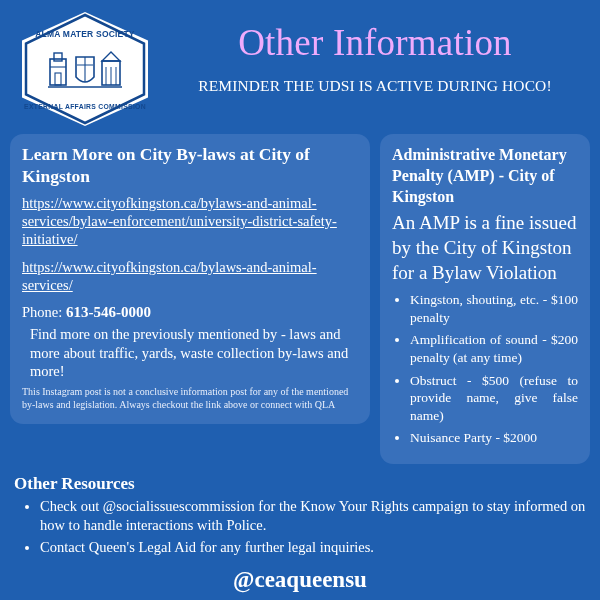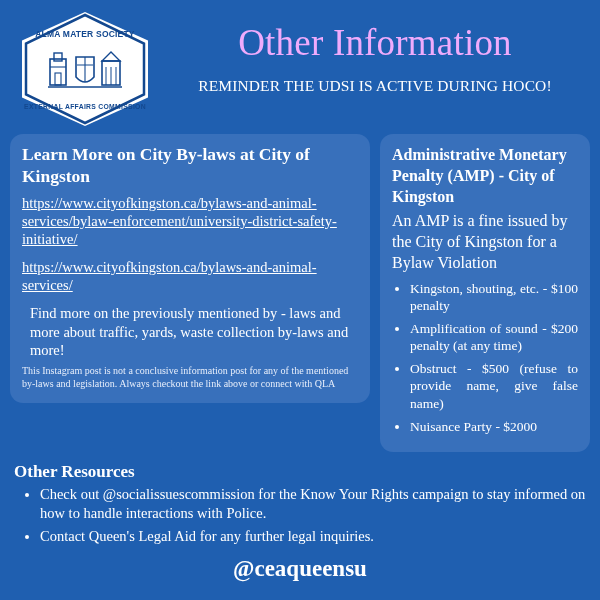--- a/index.html
+++ b/index.html
@@ -153,7 +153,7 @@
 
   .panel-right .intro {
     font-family: "Liberation Serif", serif;
-    font-size: 16px;
+    font-size: 19px;
     line-height: 1.3;
     margin: 0 0 6px 0;
   }

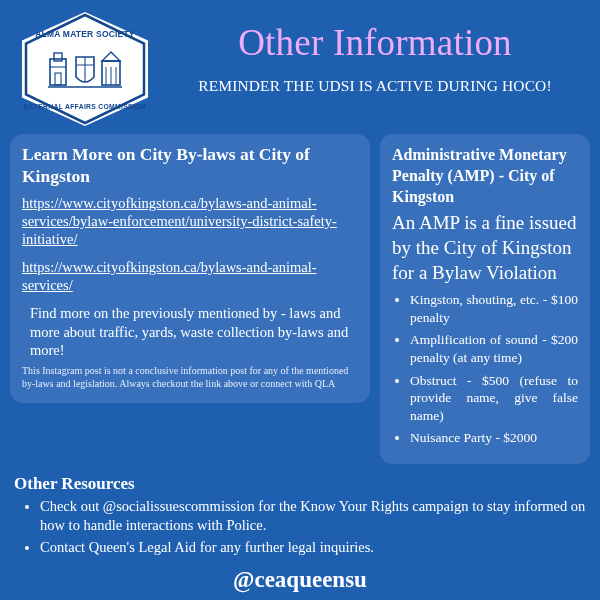--- a/index.html
+++ b/index.html
@@ -248,6 +248,10 @@
       <div class="panel-h">Learn More on City By-laws at City of Kingston</div>
       <a class="link">https://www.cityofkingston.ca/bylaws-and-animal-services/bylaw-enforcement/university-district-safety-initiative/</a>
       <a class="link">https://www.cityofkingston.ca/bylaws-and-animal-services/</a>
+      <div class="phone">
+        <span>Phone:</span>
+        <b>613-546-0000</b>
+      </div>
       <p class="body-text">Find more on the previously mentioned by - laws and more about traffic, yards, waste collection by-laws and more!</p>
       <p class="fineprint">This Instagram post is not a conclusive information post for any of the mentioned by-laws and legislation. Always checkout the link above or connect with QLA</p>
     </div>

